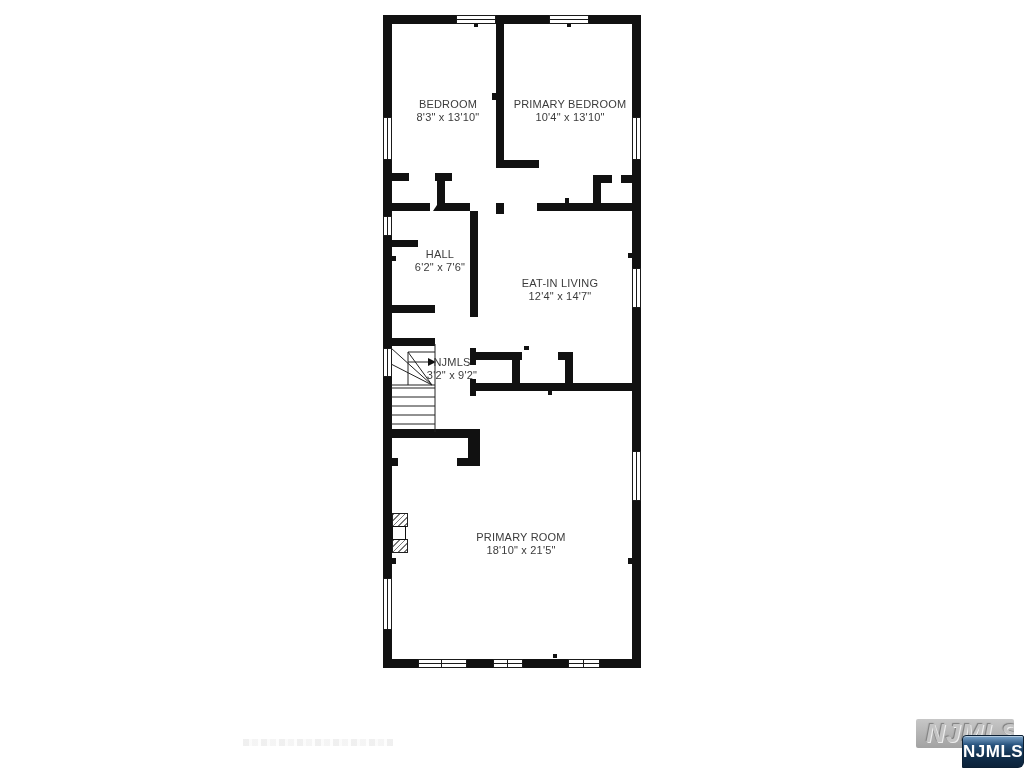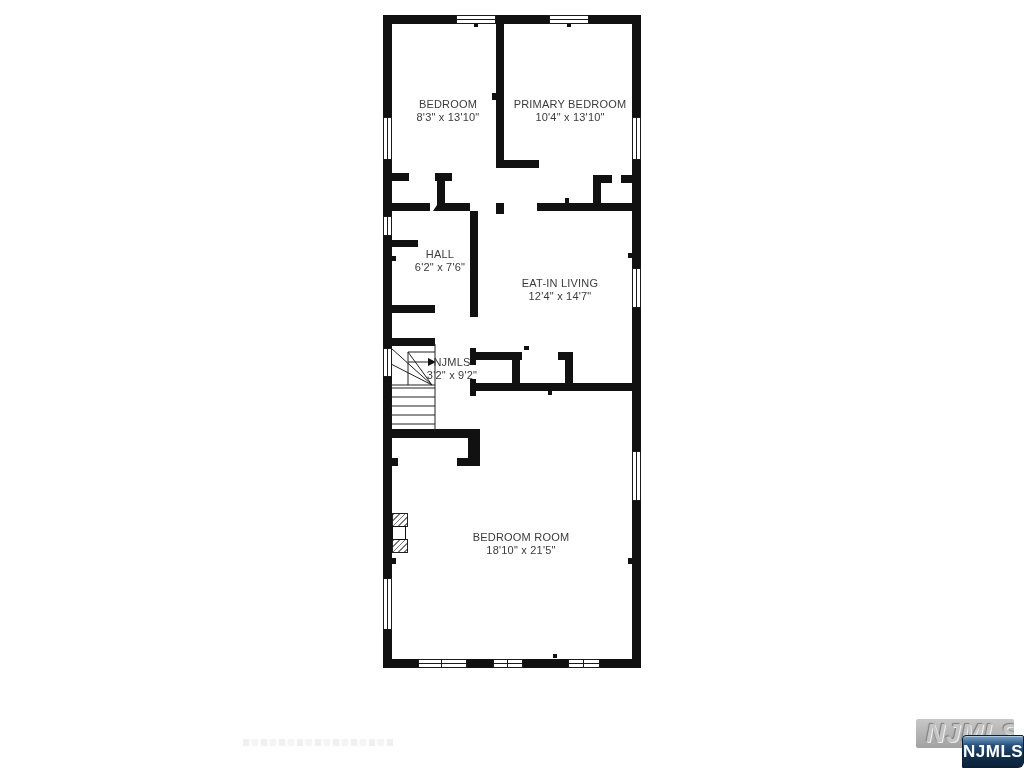--- a/index.html
+++ b/index.html
@@ -165,7 +165,7 @@
     <div>3'2" x 9'2"</div>
   </div>
   <div class="label" style="left:521px;top:531px">
-    <div>BEDROOM ROOM</div>
+    <div>PRIMARY ROOM</div>
     <div>18'10" x 21'5"</div>
   </div>
 

